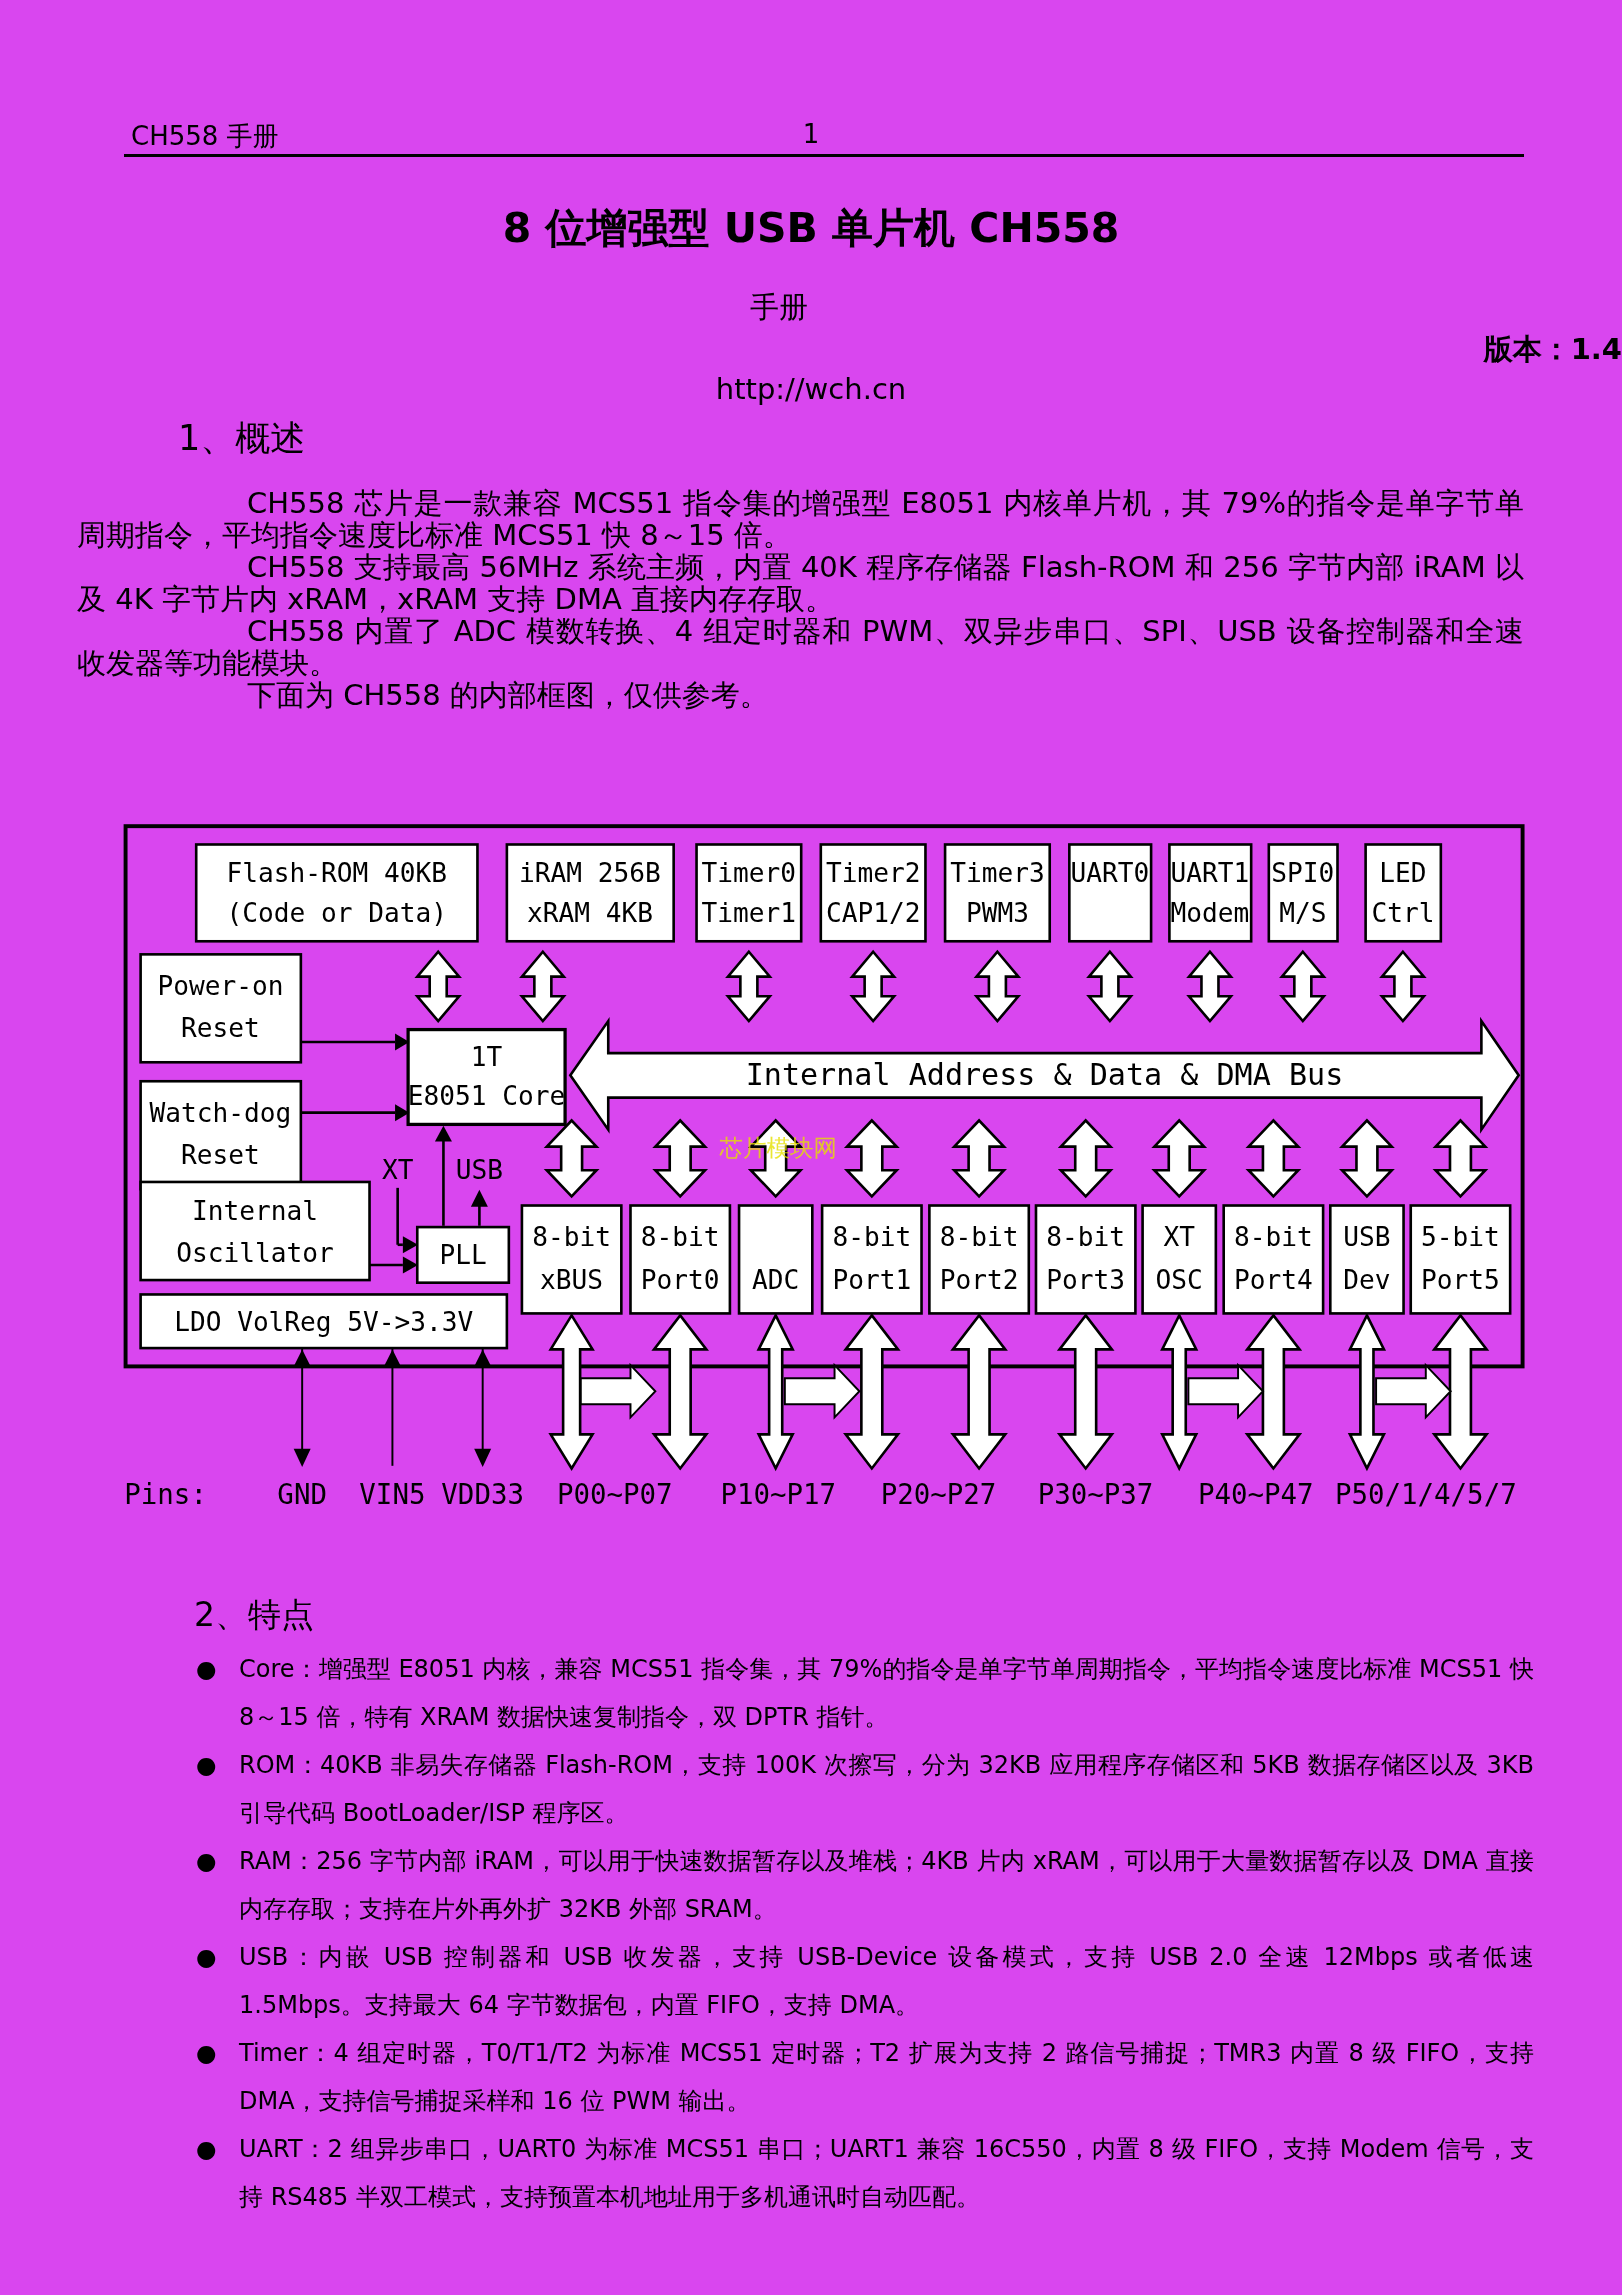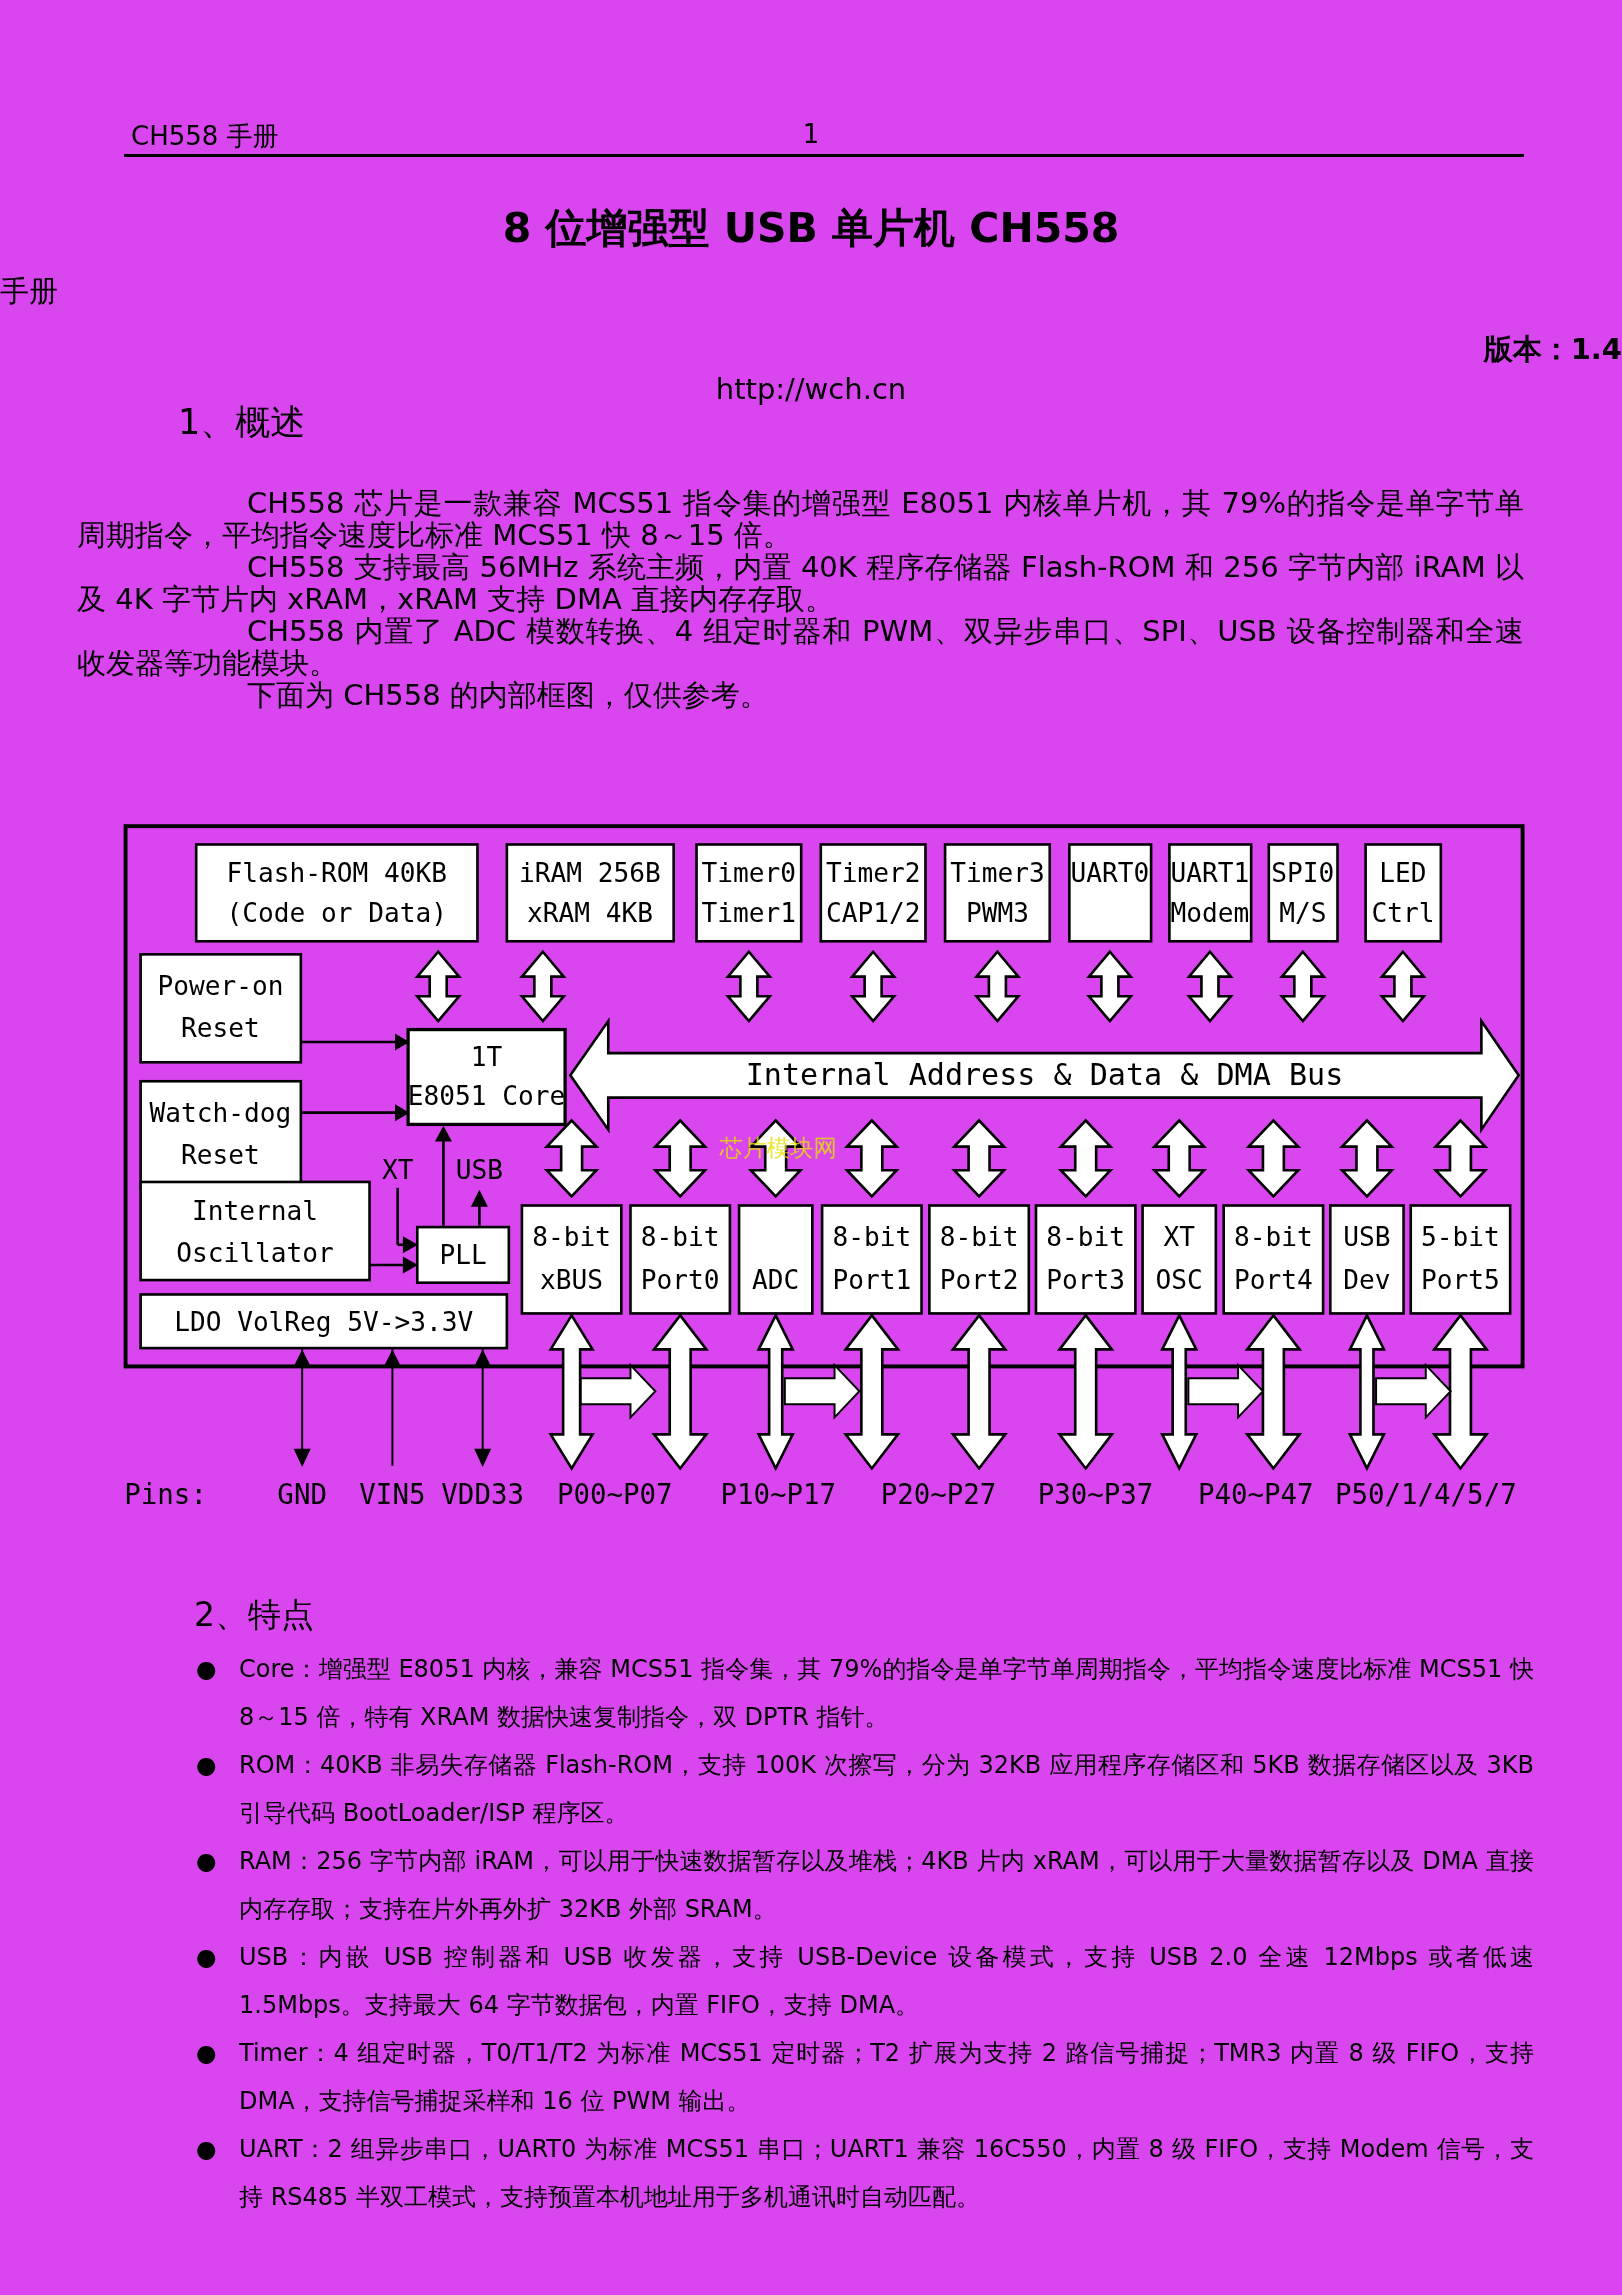--- a/index.html
+++ b/index.html
@@ -9,7 +9,7 @@
   .hdr-num{position:absolute;left:0;top:119px;width:1622px;text-align:center;font-size:26px;}
   .hdr-rule{position:absolute;left:124px;top:154px;width:1400px;height:2.6px;background:#000;}
   .title{position:absolute;left:0;top:201px;width:1622px;text-align:center;font-size:41px;font-weight:700;}
-  .sub{position:absolute;left:0;top:272px;width:1558px;font-size:29px;}
+  .sub{position:absolute;left:0;top:288px;width:1558px;text-align:center;font-size:29px;}
   .ver{position:absolute;left:0;top:330px;width:1622px;text-align:right;font-size:29px;font-weight:bold;}
   .urlrow{position:absolute;left:0;top:372px;width:1622px;text-align:center;font-size:29px;}
   .urlrow span{}

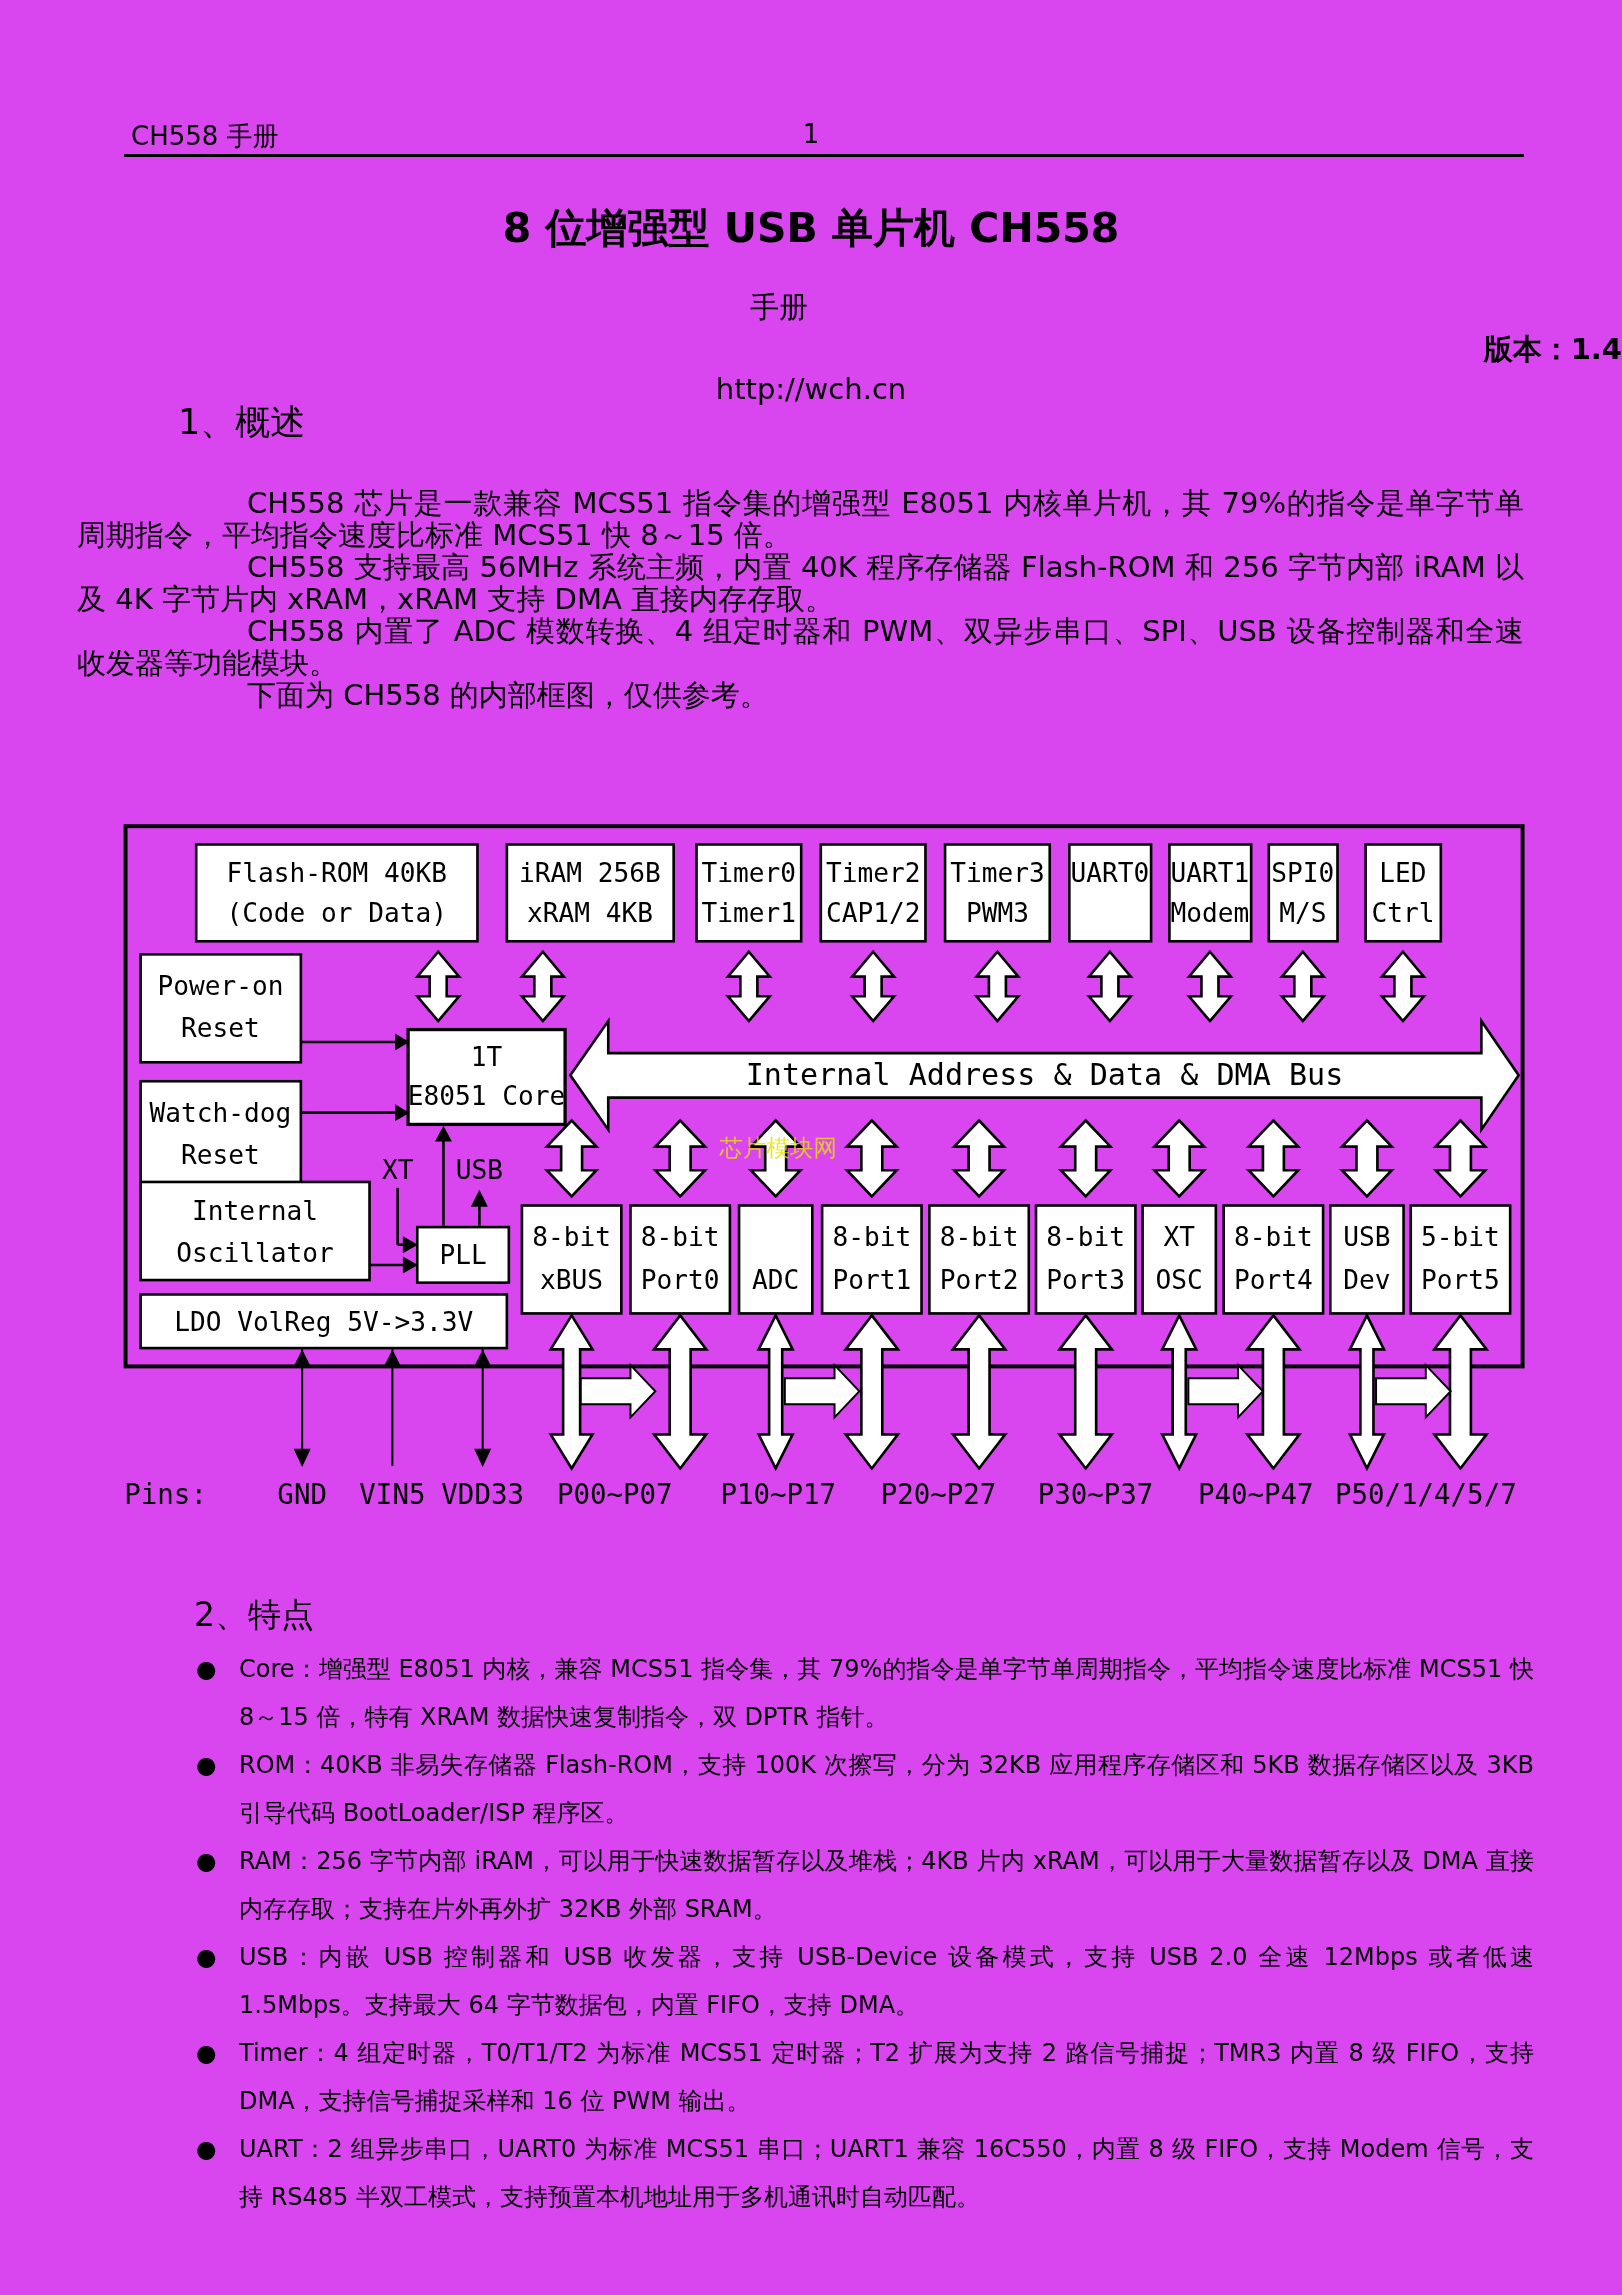--- a/index.html
+++ b/index.html
@@ -13,7 +13,7 @@
   .ver{position:absolute;left:0;top:330px;width:1622px;text-align:right;font-size:29px;font-weight:bold;}
   .urlrow{position:absolute;left:0;top:372px;width:1622px;text-align:center;font-size:29px;}
   .urlrow span{}
-  .h1{position:absolute;left:178px;top:399px;font-size:35px;font-weight:400;margin:0;}
+  .h1{position:absolute;left:178px;top:415px;font-size:35px;font-weight:400;margin:0;}
   .paras{position:absolute;left:77px;top:487px;width:1447px;}
   .paras p{margin:0;font-size:29px;line-height:32px;text-indent:170px;text-align:justify;}
   .diagram{position:absolute;left:0;top:818px;}

